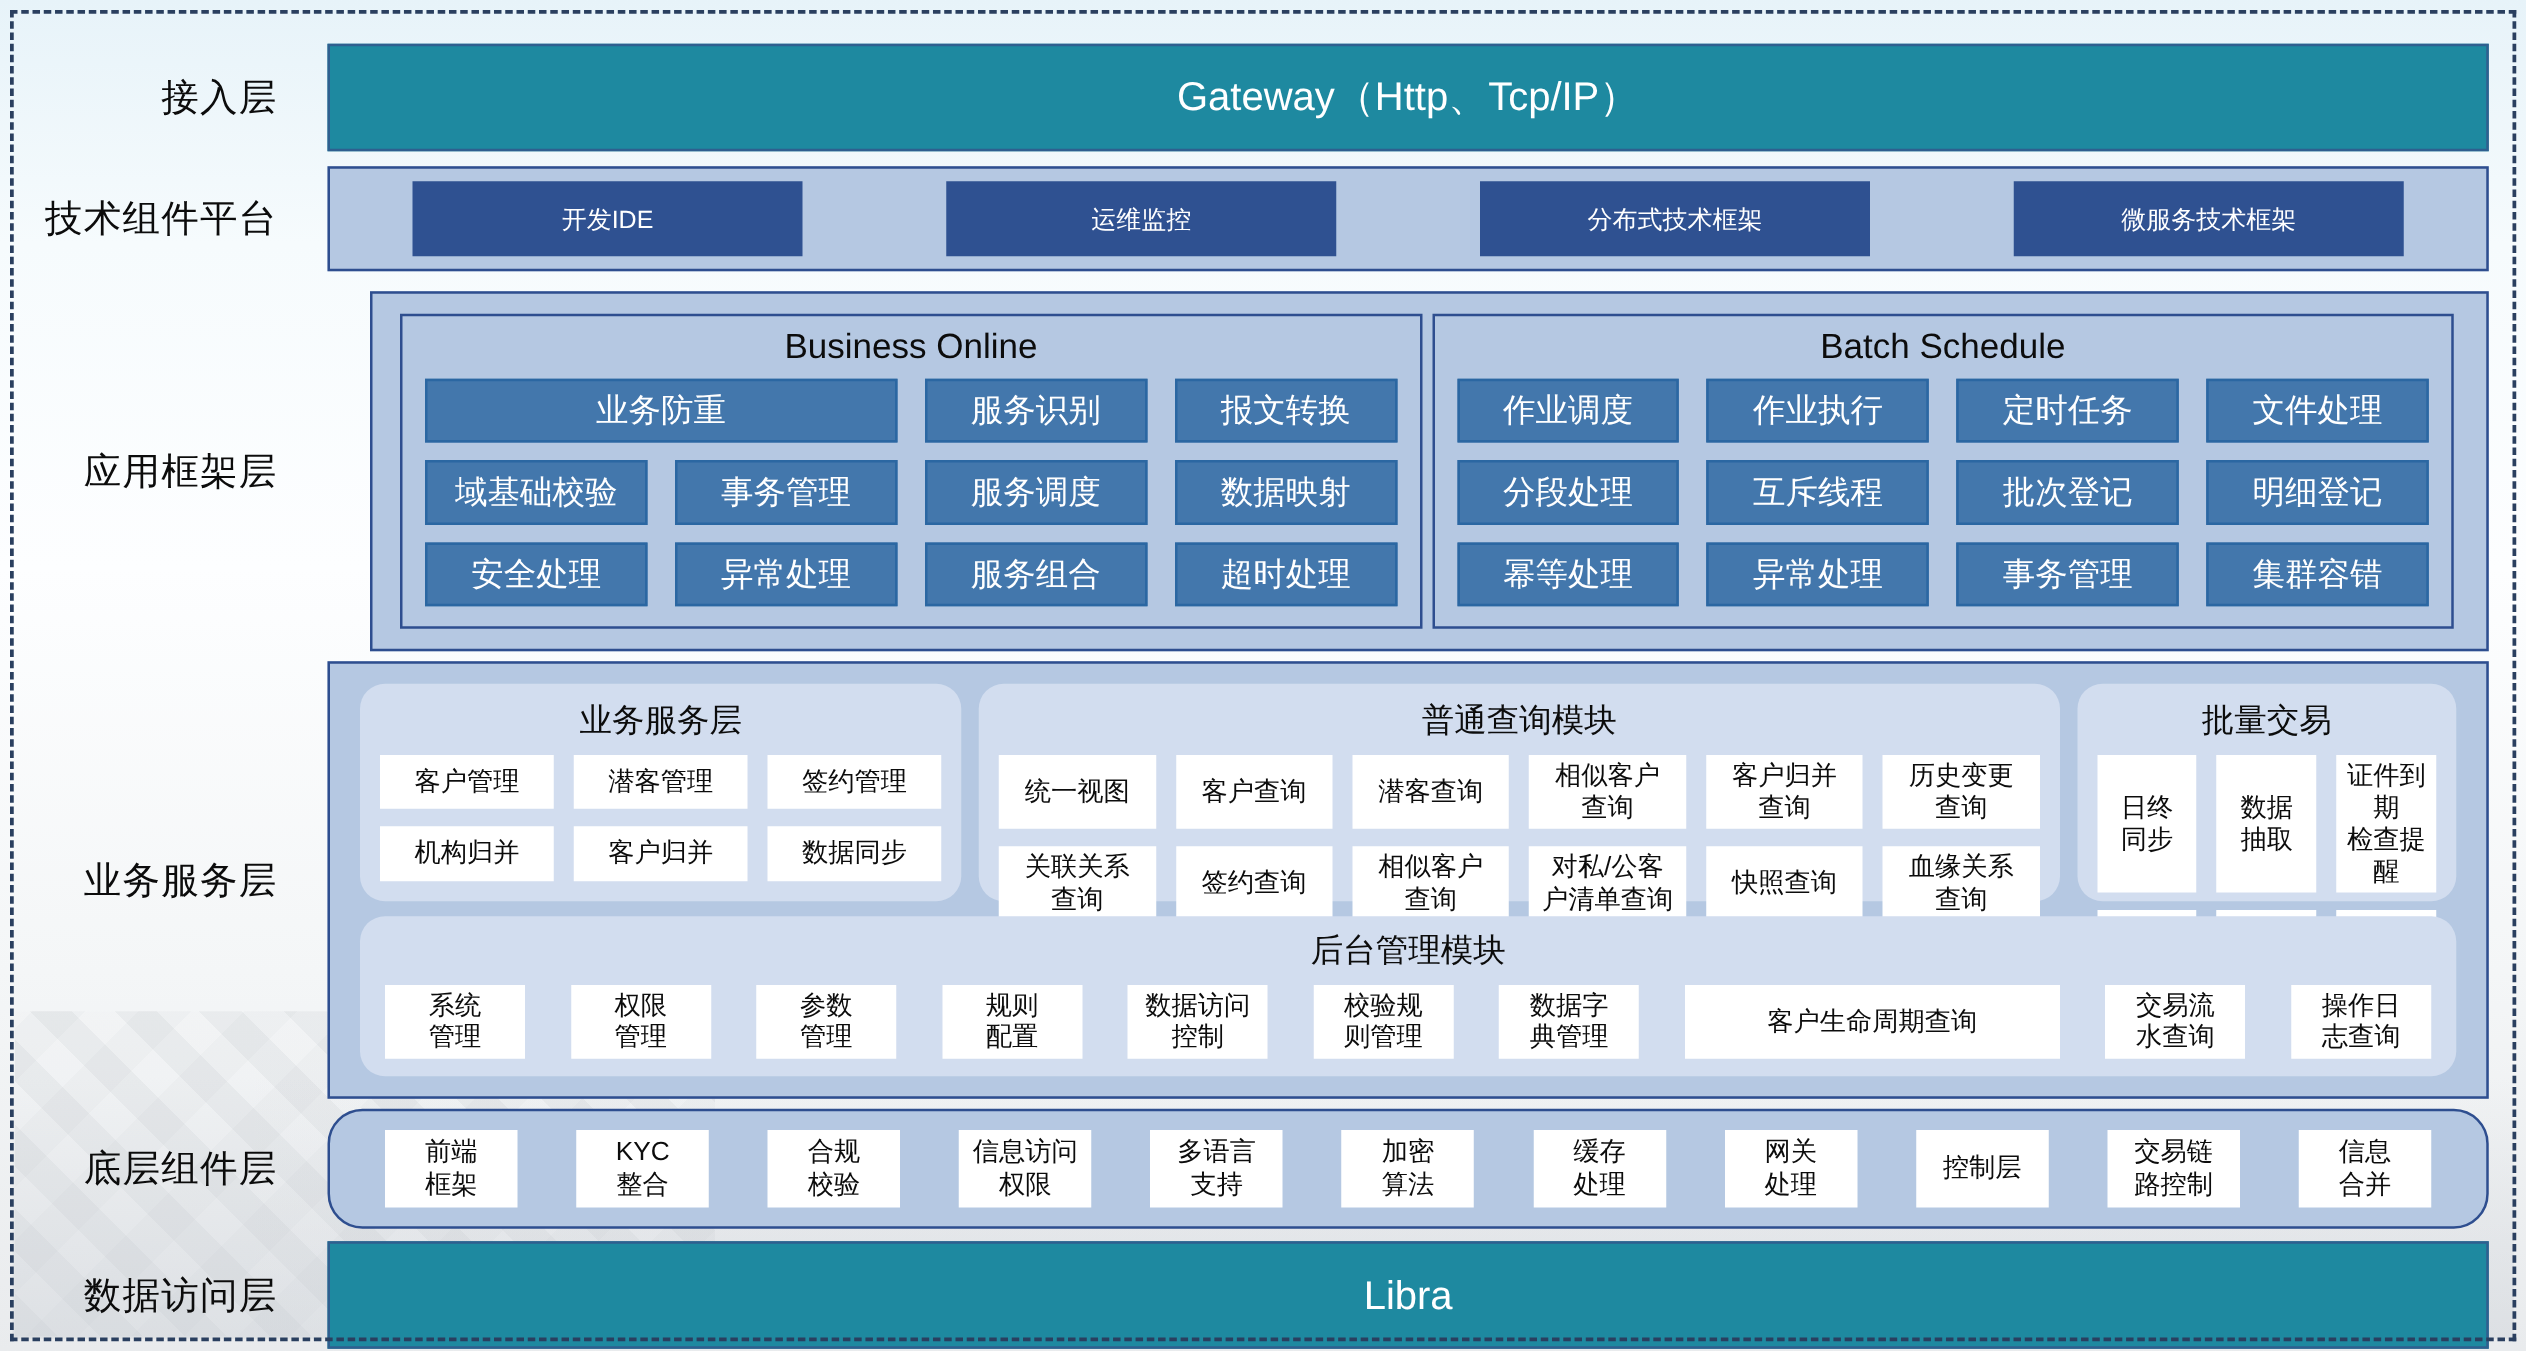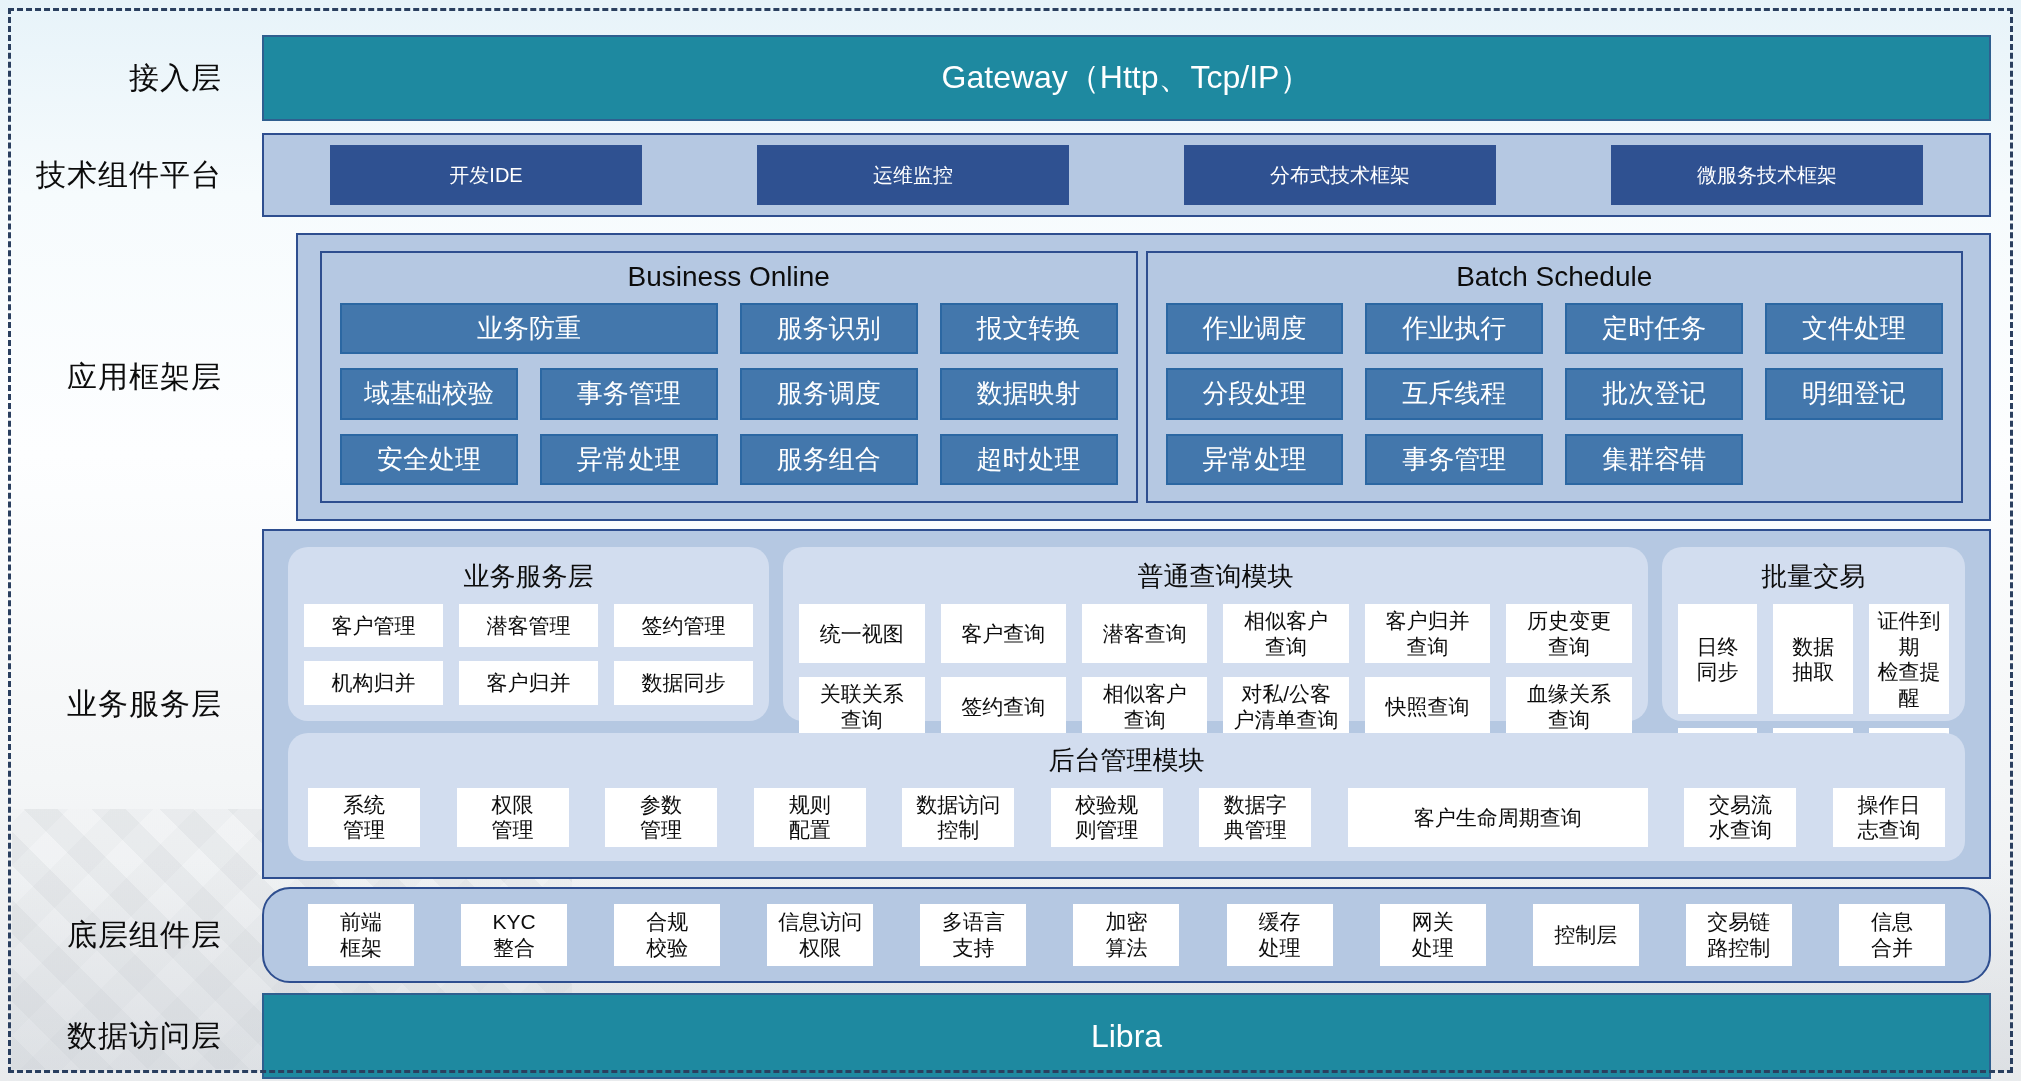--- a/index.html
+++ b/index.html
@@ -166,6 +166,7 @@
             <div class="blue-btn">互斥线程</div>
             <div class="blue-btn">批次登记</div>
             <div class="blue-btn">明细登记</div>
+            <div class="blue-btn">幂等处理</div>
             <div class="blue-btn">异常处理</div>
             <div class="blue-btn">事务管理</div>
             <div class="blue-btn">集群容错</div>

